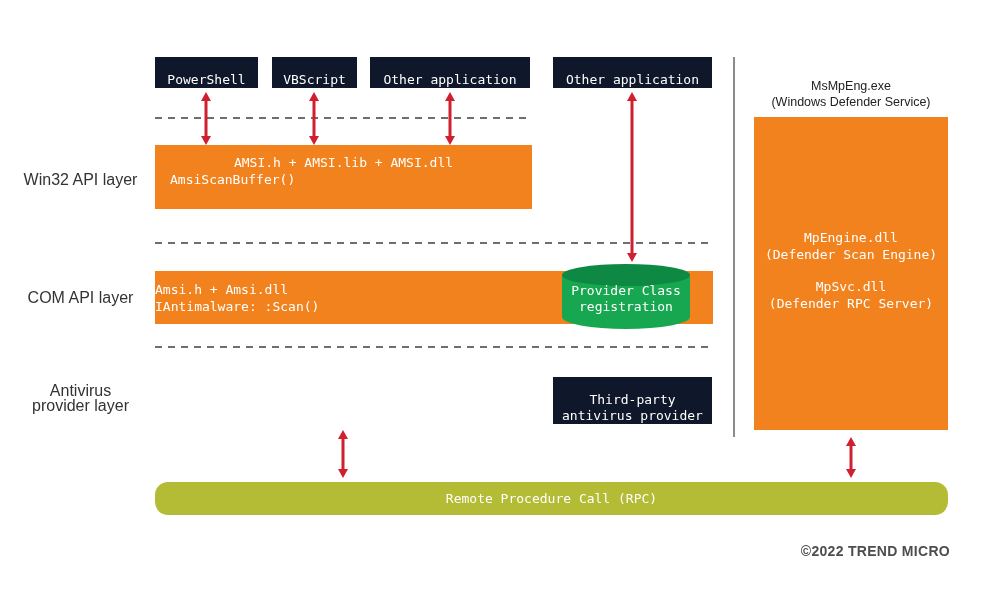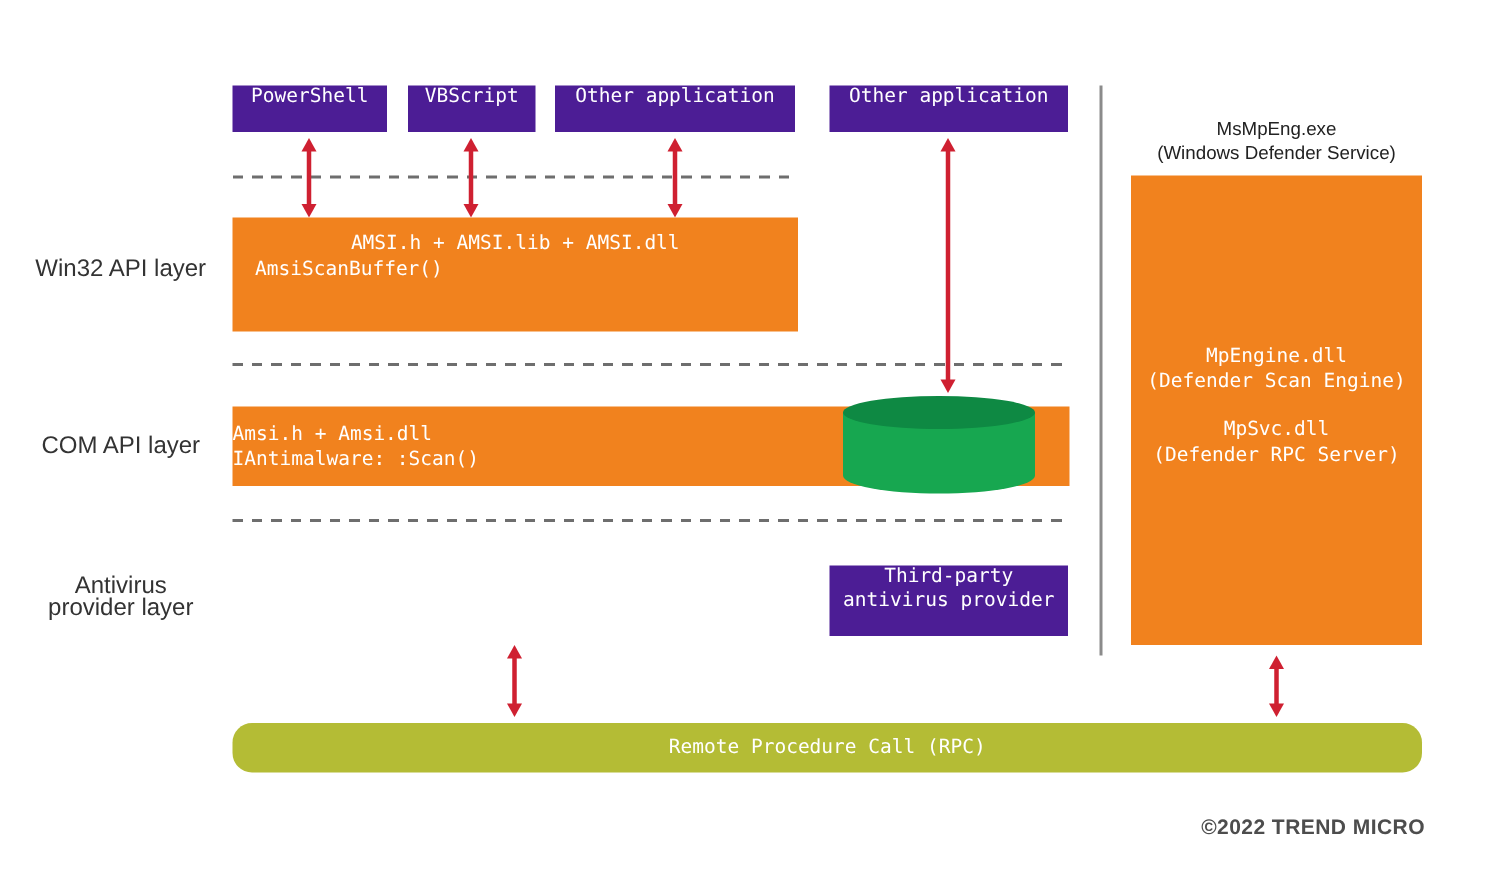--- a/index.html
+++ b/index.html
@@ -10,9 +10,9 @@
 
   
   .box-blue{
-    position:absolute;background:#4c1d95;color:#ffffff;
+    position:absolute;background:#0f172a;color:#ffffff;
     font-family:"DejaVu Sans Mono","Liberation Mono",monospace;font-size:13px;
-    display:flex;align-items:flex-start;justify-content:center;text-align:center;line-height:16px;
+    display:flex;align-items:flex-end;justify-content:center;text-align:center;line-height:16px;
   }
   .box-orange{
     position:absolute;background:#f1821e;color:#ffffff;

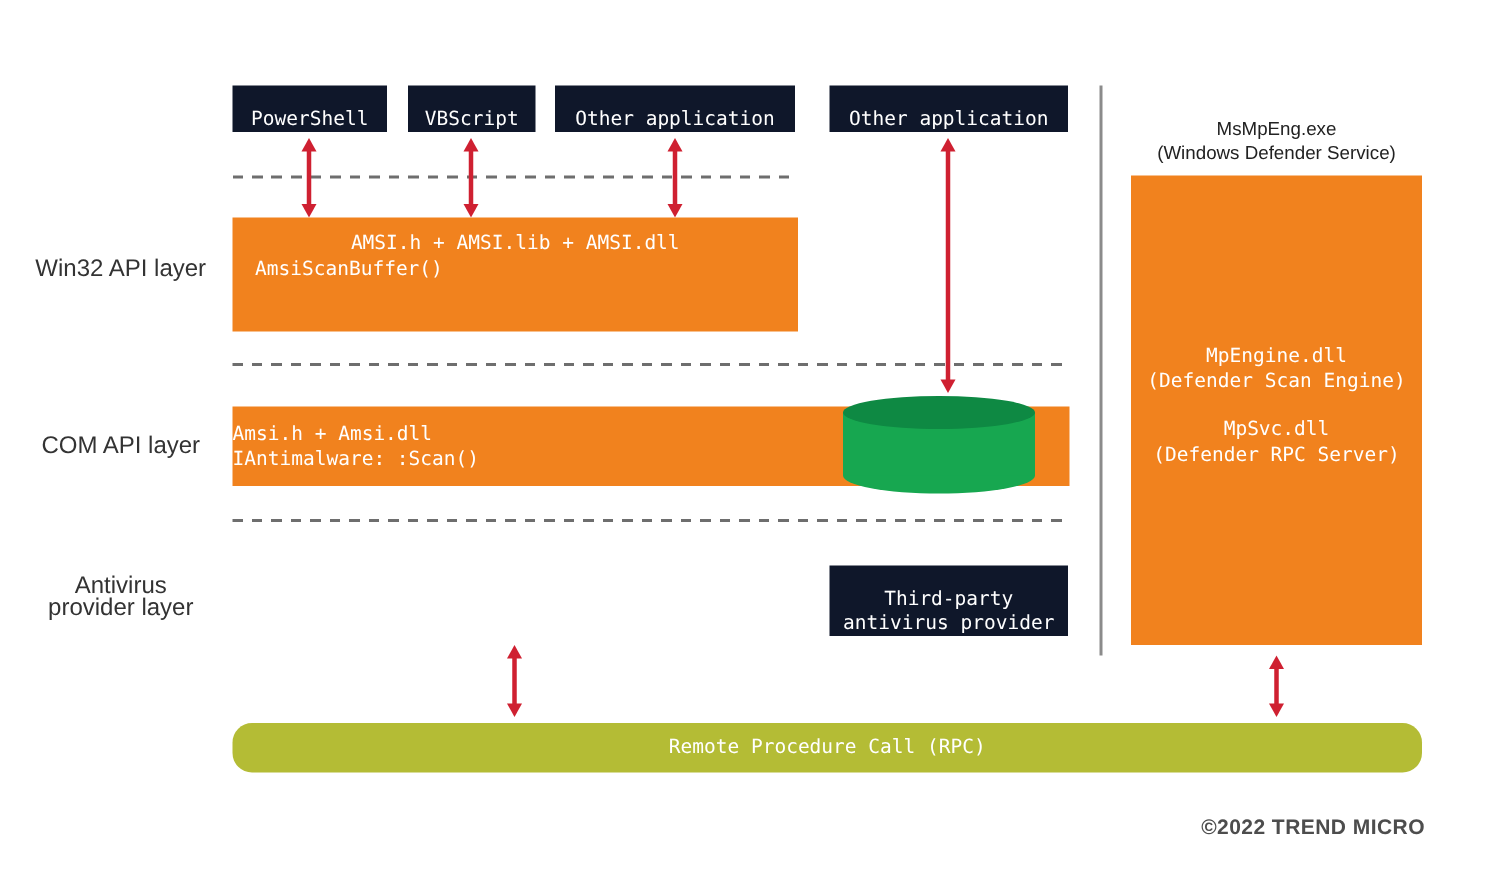--- a/index.html
+++ b/index.html
@@ -134,7 +134,7 @@
     <span>provider layer</span>
   </div>
 
-  <div class="box-orange" style="left:155px;top:145px;width:377px;height:76px;">
+  <div class="box-orange" style="left:155px;top:145px;width:377px;height:64px;">
     <span class="win32-title">AMSI.h + AMSI.lib + AMSI.dll</span>
     <span class="win32-line">AmsiScanBuffer()</span>
   </div>

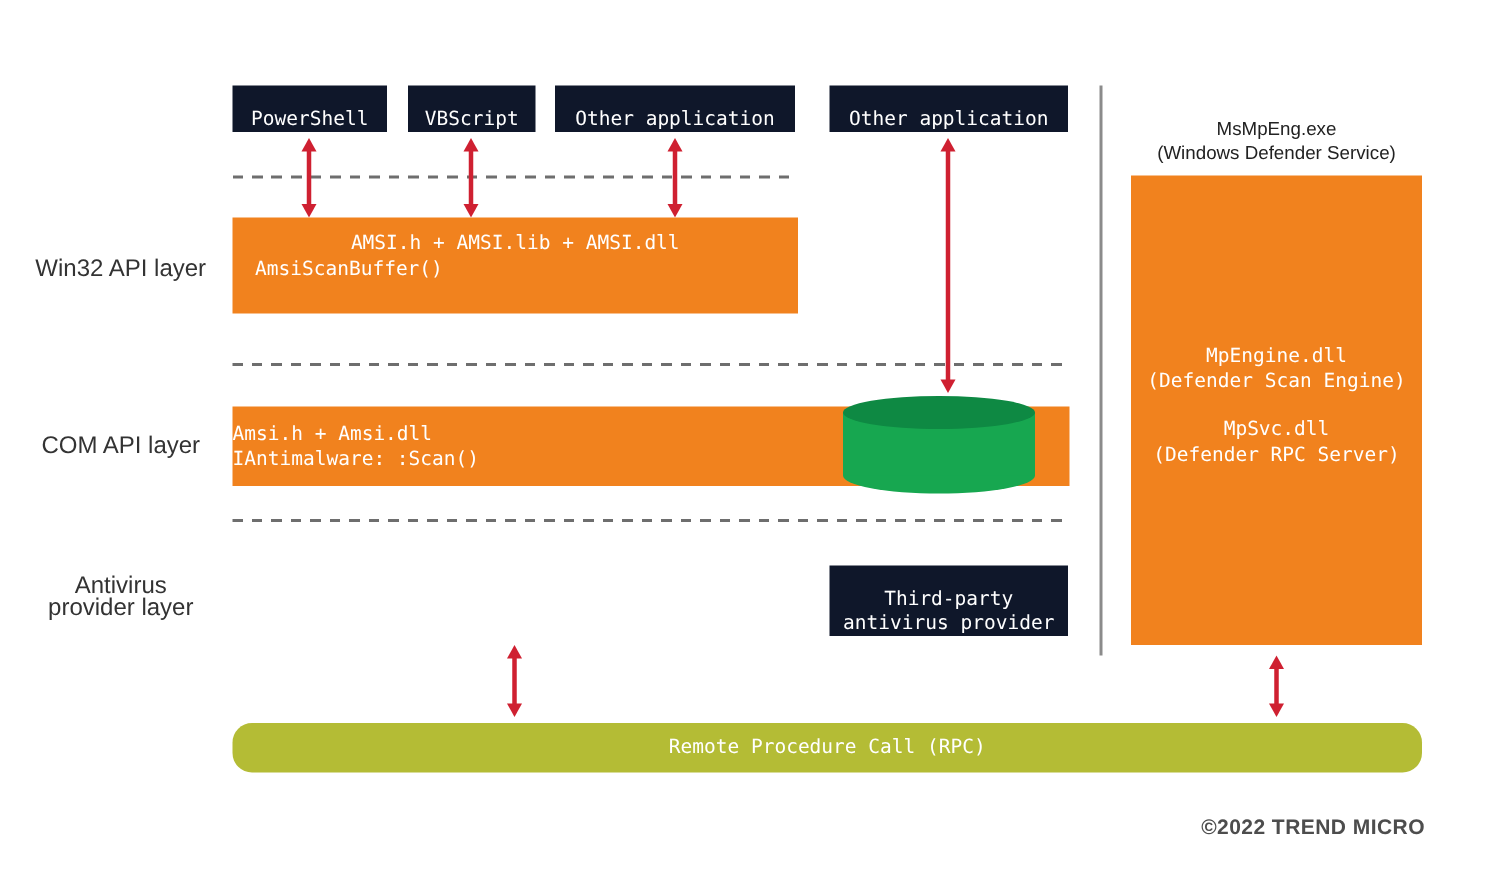--- a/index.html
+++ b/index.html
@@ -152,6 +152,10 @@
       <rect x="0" y="11" width="128" height="42" fill="#17a750"></rect>
       <ellipse cx="64" cy="11" rx="64" ry="11" fill="#0e8943"></ellipse>
     </svg>
+    <div class="cyl-text">
+      <span>Provider Class</span><br>
+      <span>registration</span>
+    </div>
   </div>
 
   <div class="box-blue" style="left:553px;top:377px;width:159px;height:47px;">

